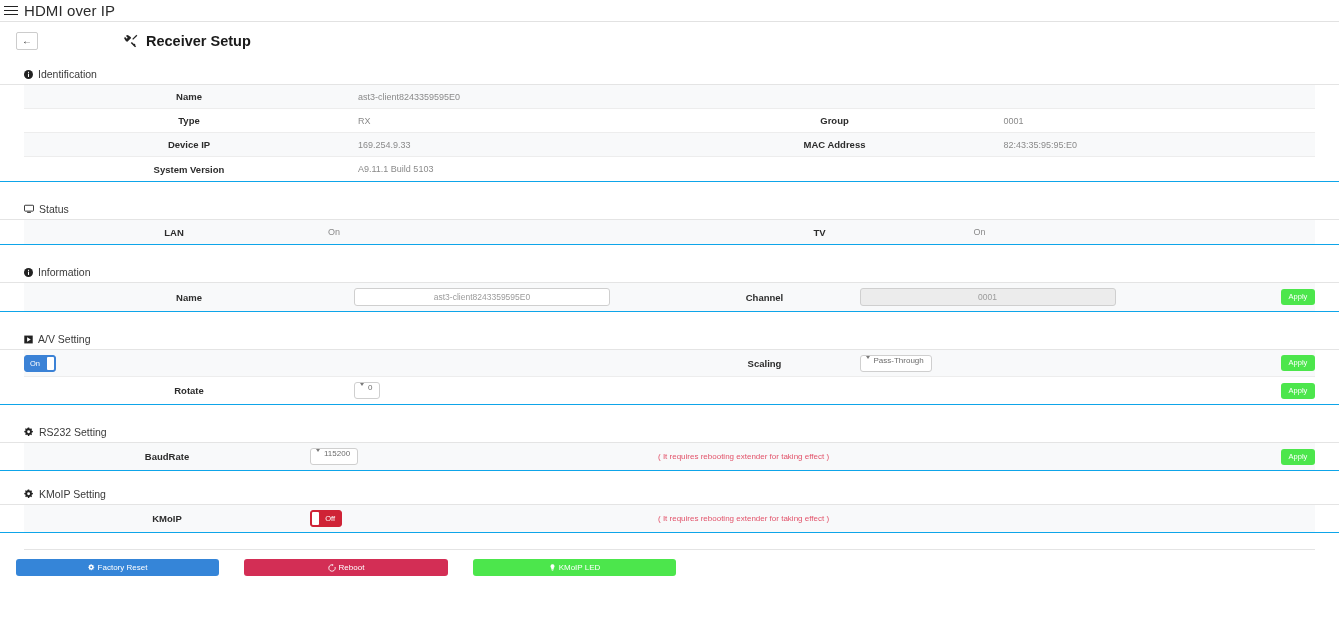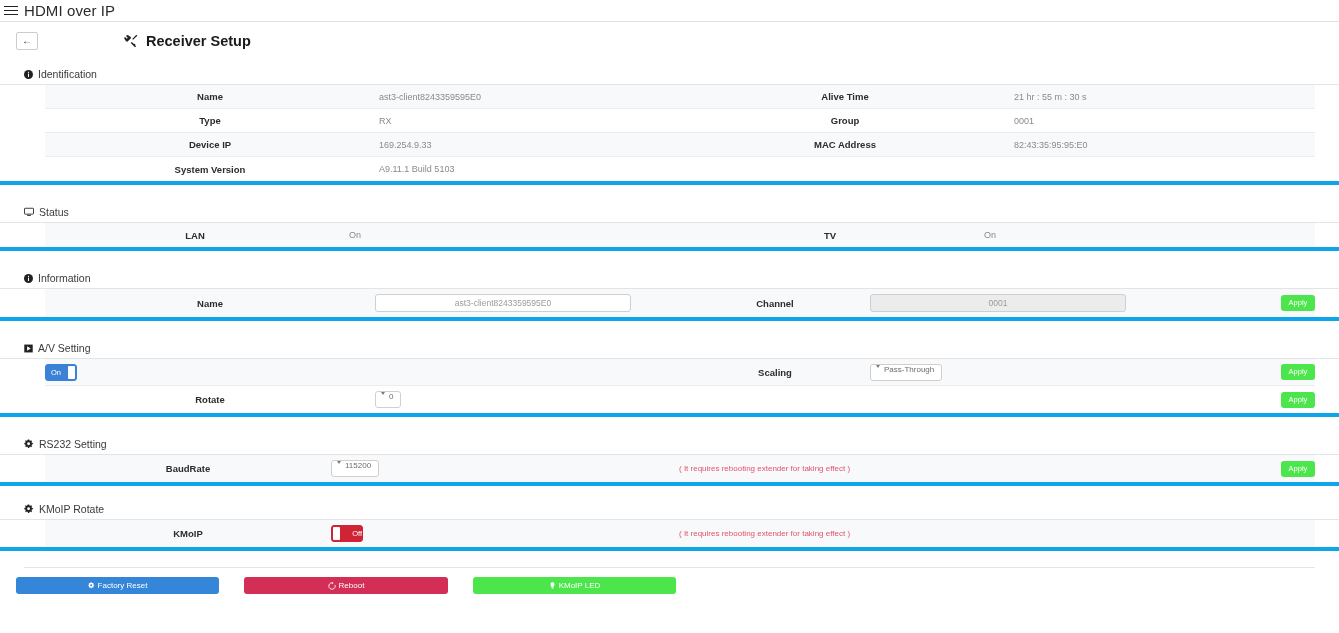--- a/index.html
+++ b/index.html
@@ -87,7 +87,7 @@
     align-items: center;
   }
   .sec-wrap { margin-top: 8px; }
-  .sec-body { border-bottom: 4px solid #0ea5e9; padding-left: 21px; }
+  .sec-body { border-bottom: 1px solid #0ea5e9; }
 
   .row {
     display: flex;

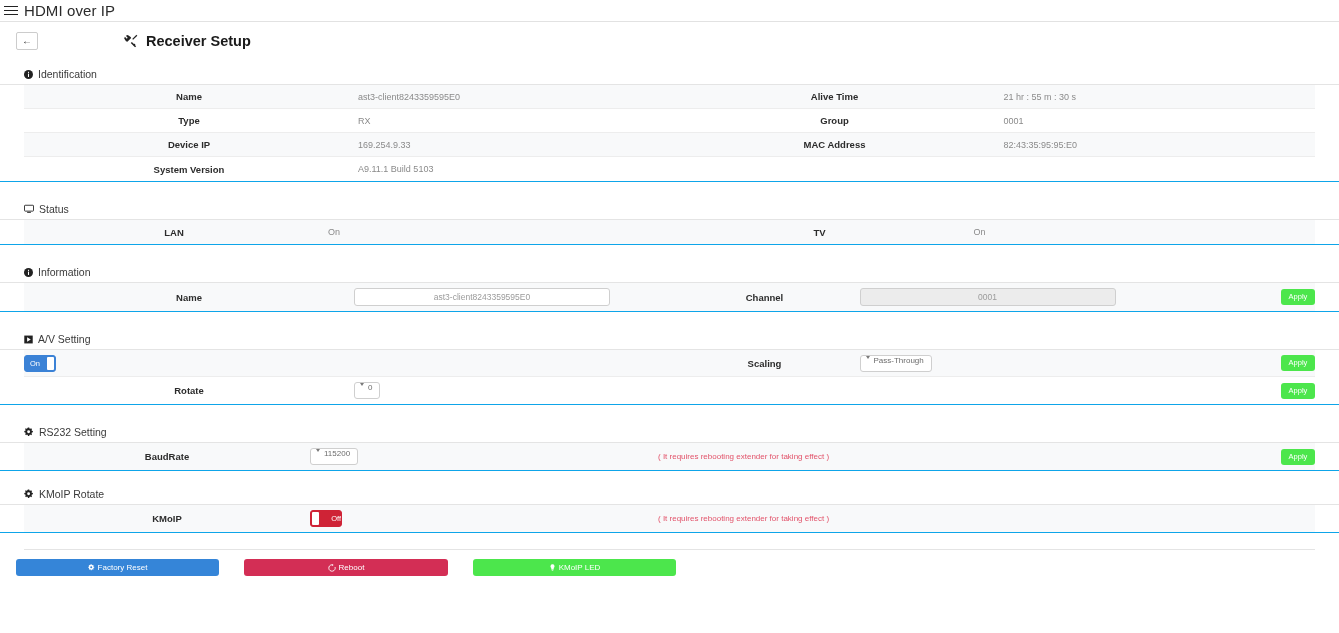--- a/index.html
+++ b/index.html
@@ -281,10 +281,6 @@
         <div class="lbl">Name</div>
         <div class="val">ast3-client8243359595E0</div>
       </div>
-      <div class="half">
-        <div class="lbl">Alive Time</div>
-        <div class="val">21 hr : 55 m : 30 s</div>
-      </div>
     </div>
 
     <div class="row">

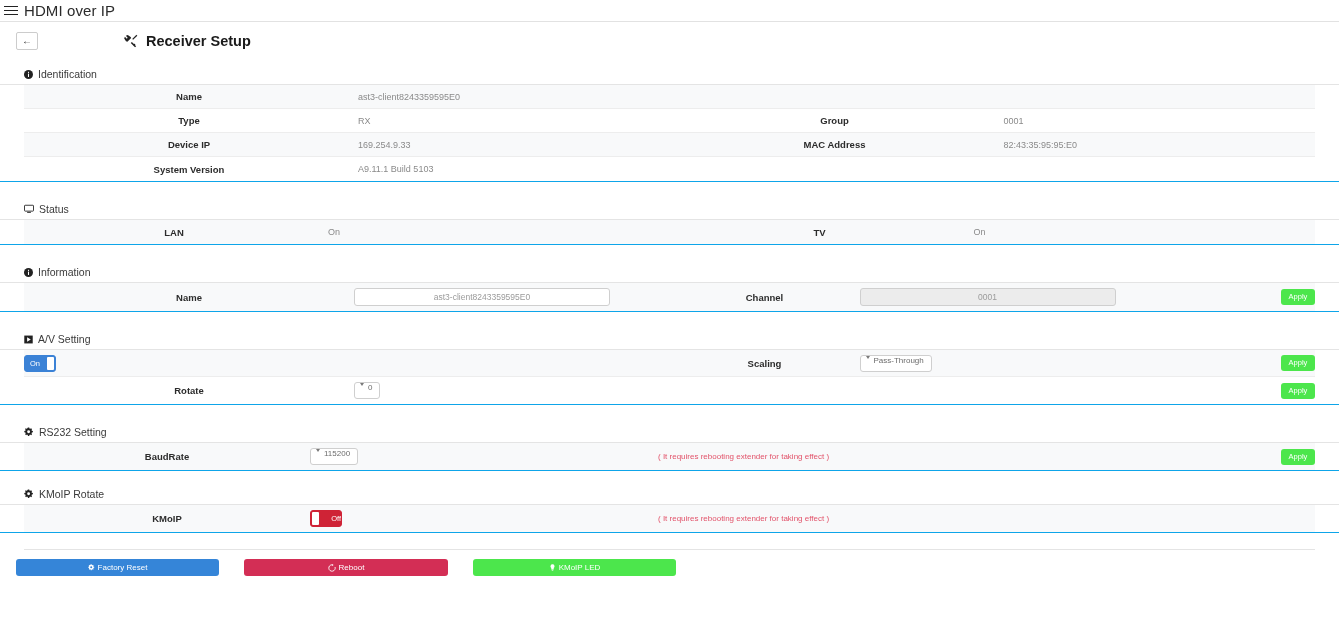--- a/index.html
+++ b/index.html
@@ -455,7 +455,7 @@
         <circle cx="7.35" cy="7.5" r="2.3" fill="#fff"></circle>
       </svg>
     </span>
-    <span>KMoIP Rotate</span>
+    <span>KMoIP Setting</span>
   </div>
   <div class="sec-body">
     <div class="row alt noborder" style="min-height:27px;">

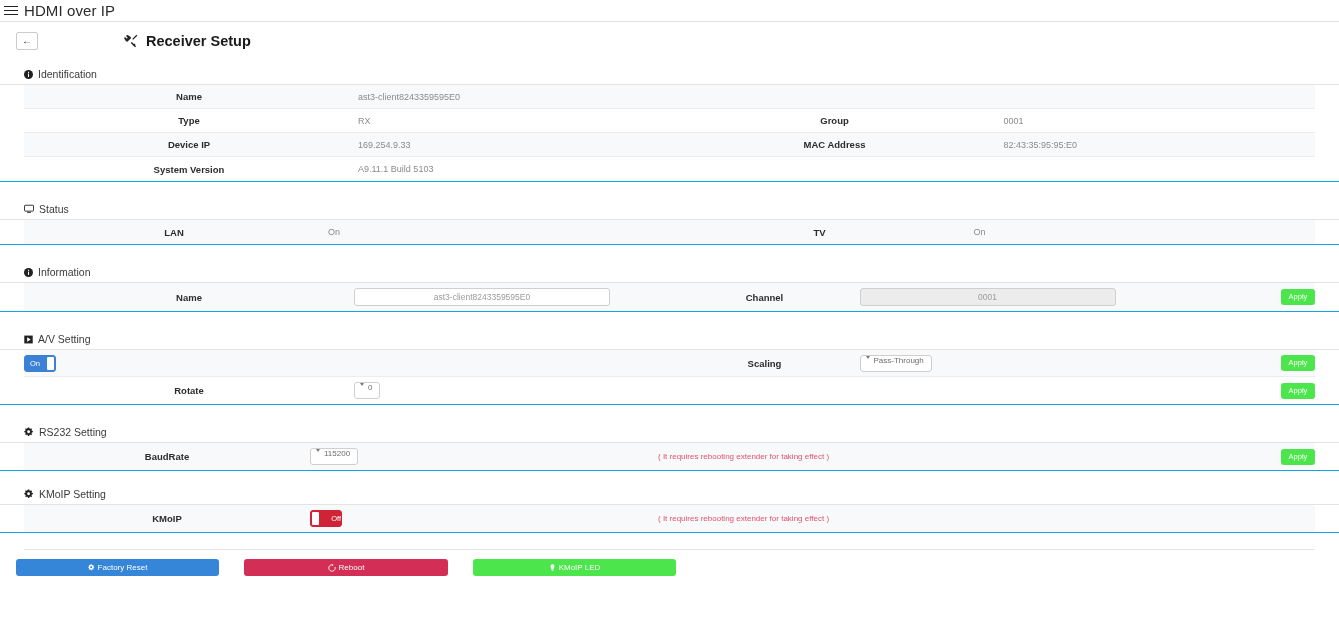--- a/index.html
+++ b/index.html
@@ -175,7 +175,7 @@
   .toggle.on .tg-txt { left: 5px; }
   .toggle.on .knob { right: 1px; }
   .toggle.off { background: #cf2336; border: 1px solid #cf2336; }
-  .toggle.off .tg-txt { right: 0; }
+  .toggle.off .tg-txt { right: 6px; }
   .toggle.off .knob { left: 1px; }
 
   

